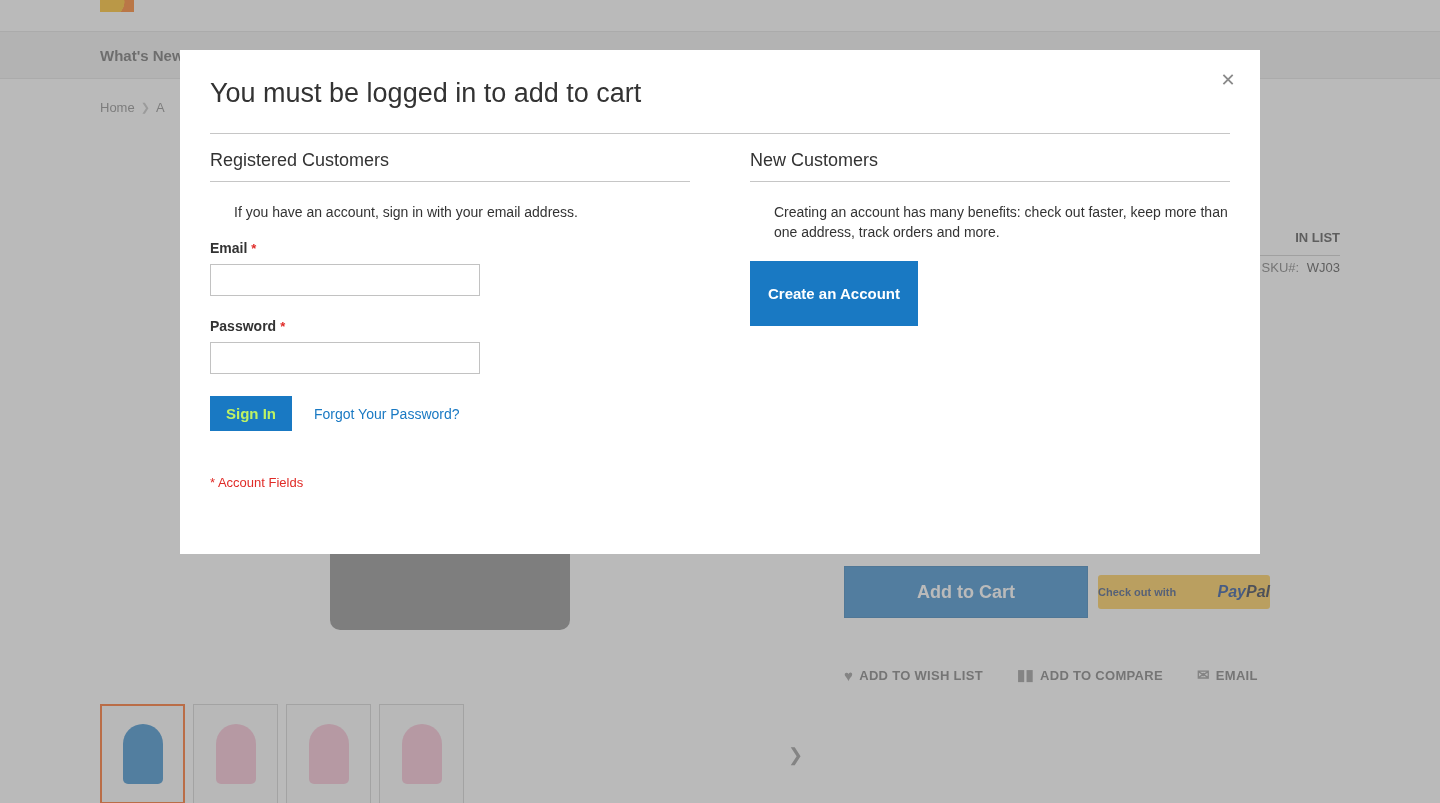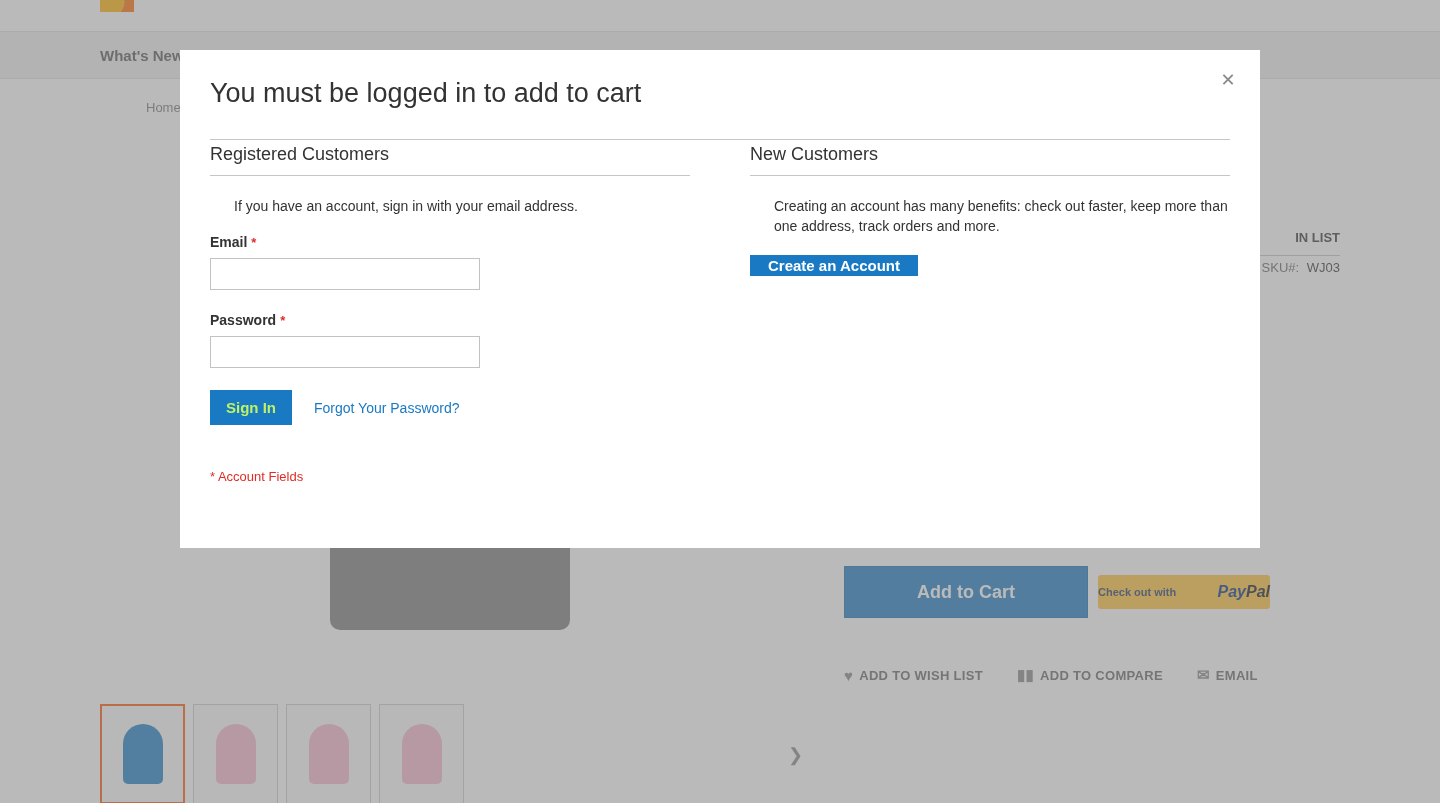--- a/index.html
+++ b/index.html
@@ -51,7 +51,6 @@
   gap: 6px;
   font-size: 13px;
   color: #777;
-  margin-left: 46px;
 }
 .breadcrumbs .chev { color: #bbb; font-size: 11px; }
 

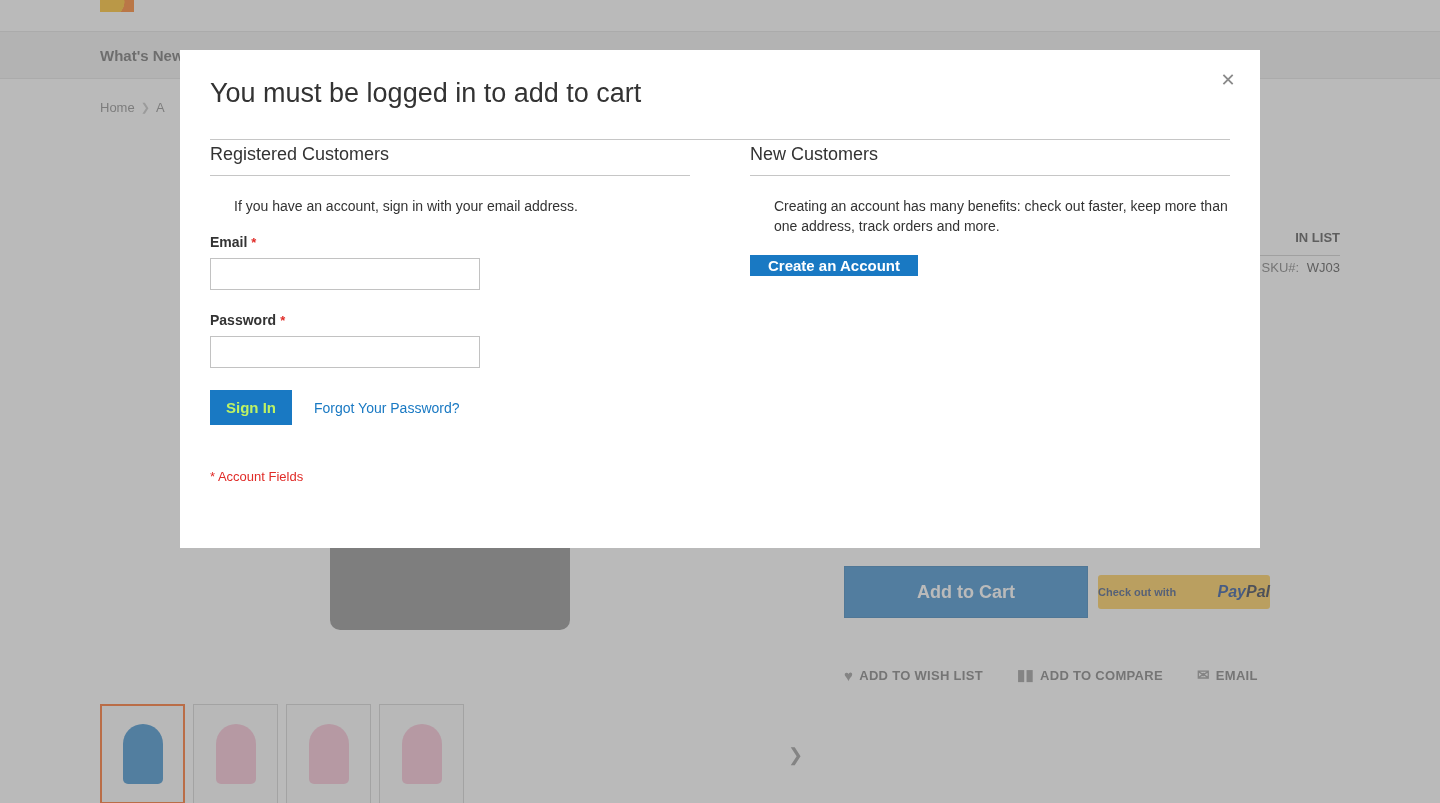--- a/index.html
+++ b/index.html
@@ -194,9 +194,9 @@
   font-size: 27px;
   font-weight: 300;
   color: #333;
-  padding-bottom: 30px;
+  padding-bottom: 24px;
   border-bottom: 1px solid #c6c6c6;
-  margin-bottom: 4px;
+  margin-bottom: 16px;
 }
 .modal-cols {
   display: flex;

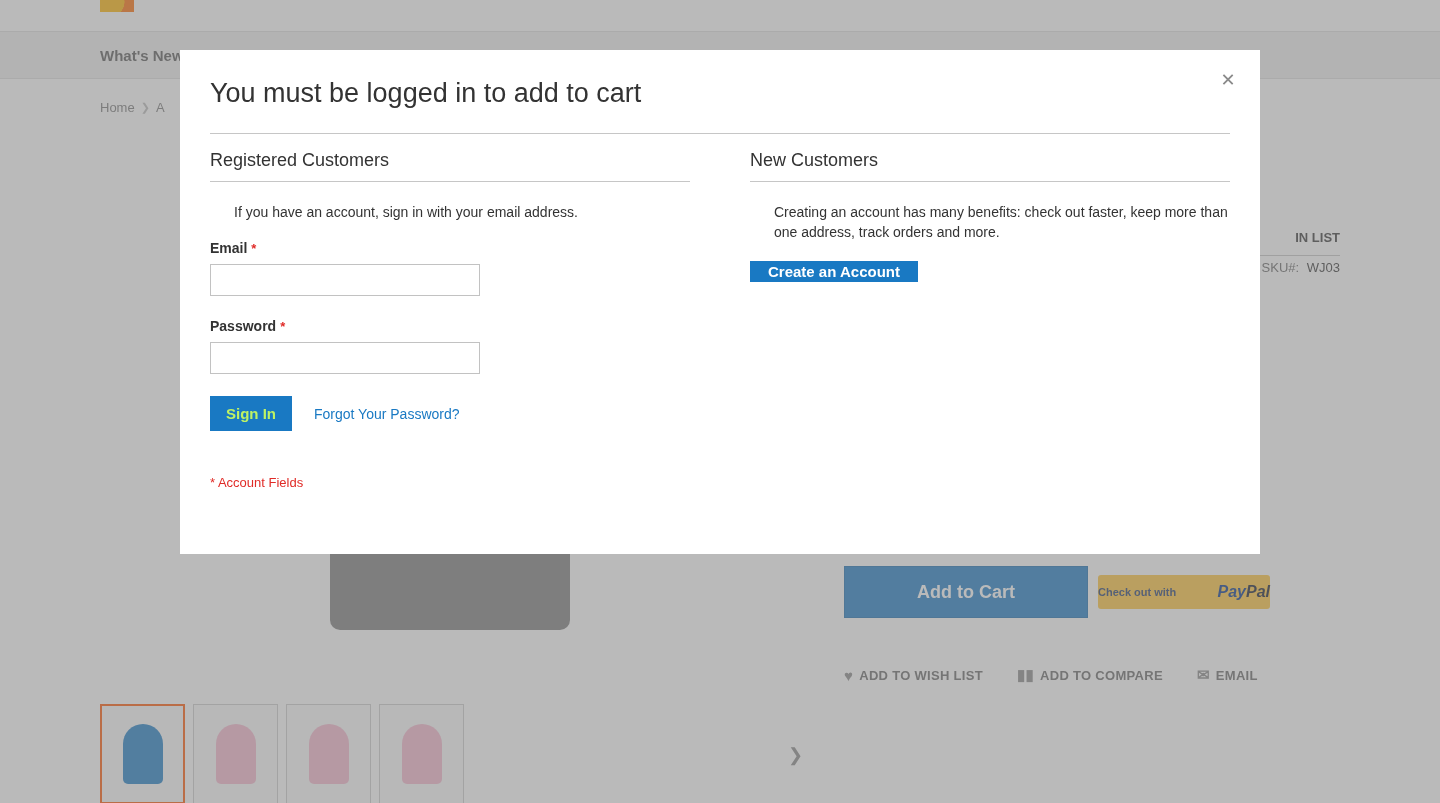--- a/index.html
+++ b/index.html
@@ -254,7 +254,7 @@
   border: none;
   font-size: 15px;
   font-weight: 600;
-  padding: 2px 18px;
+  padding: 24px 18px;
   cursor: pointer;
 }
 .forgot-link {

